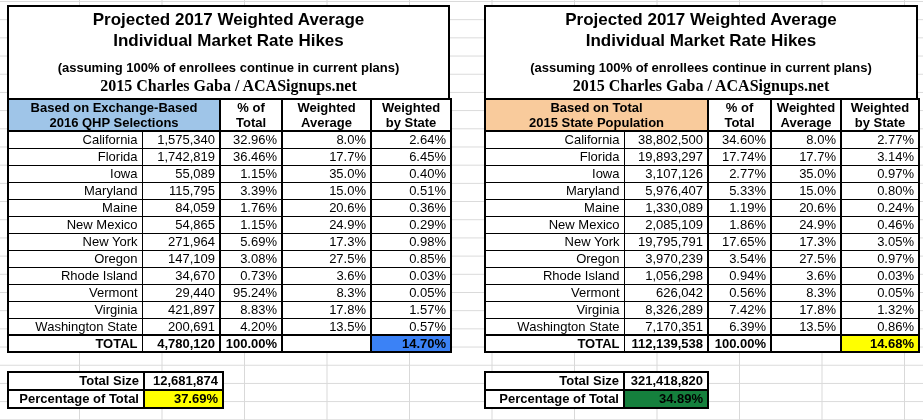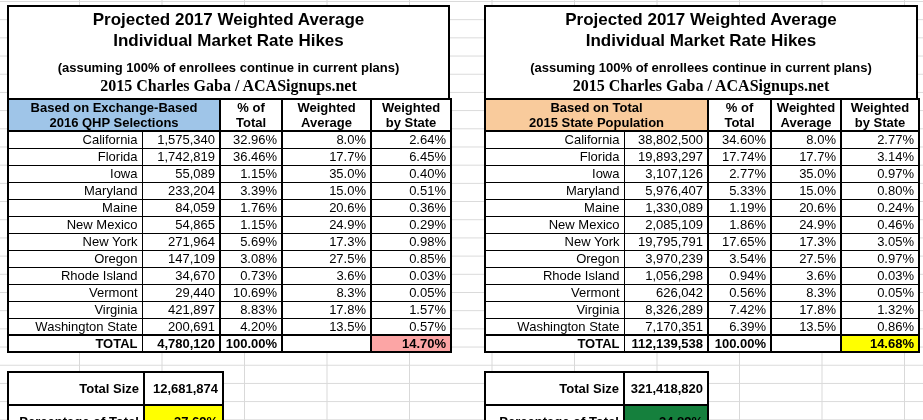--- a/index.html
+++ b/index.html
@@ -134,7 +134,7 @@
         </tr>
         <tr>
           <td>Maryland</td>
-          <td>233,204</td>
+          <td>115,795</td>
           <td class="thick-left">3.39%</td>
           <td class="thick-left">15.0%</td>
           <td class="thick-left">0.51%</td>

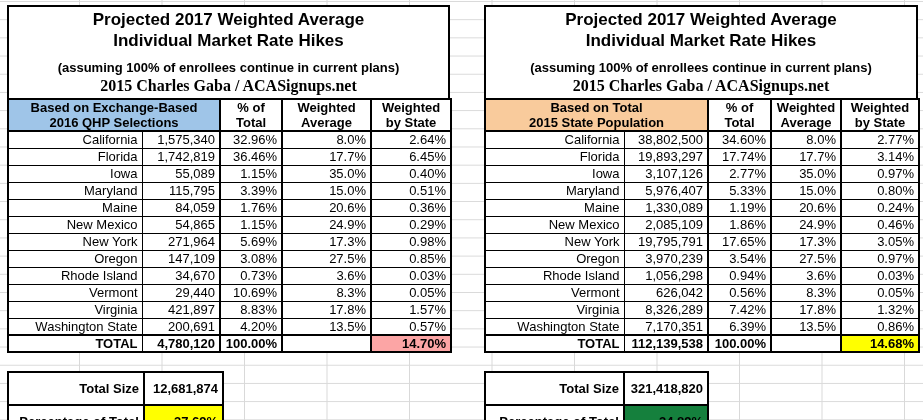--- a/index.html
+++ b/index.html
@@ -177,7 +177,7 @@
         <tr>
           <td>Vermont</td>
           <td>29,440</td>
-          <td class="thick-left">10.69%</td>
+          <td class="thick-left">95.24%</td>
           <td class="thick-left">8.3%</td>
           <td class="thick-left">0.05%</td>
         </tr>

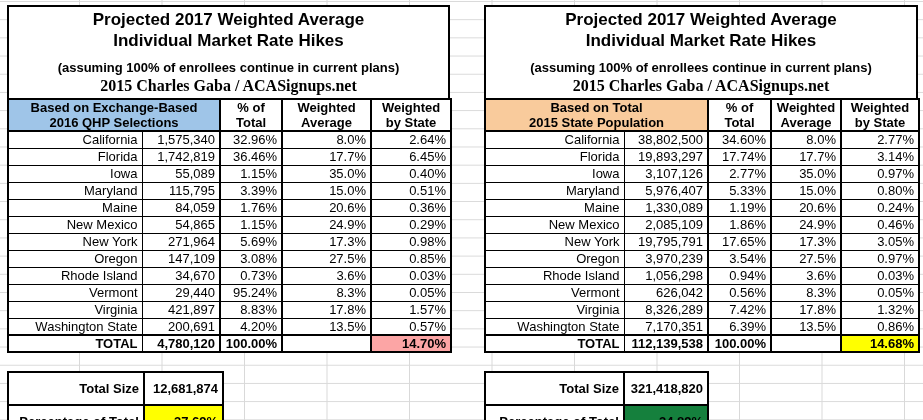--- a/index.html
+++ b/index.html
@@ -202,7 +202,7 @@
         <td>4,780,120</td>
         <td class="thick-left">100.00%</td>
         <td class="thick-left"></td>
-        <td class="thick-left" style="background-color: #fca5a5;">14.70%</td>
+        <td class="thick-left" style="background-color: #3b82f6;">14.70%</td>
       </tr>
     </tbody>
   </table>

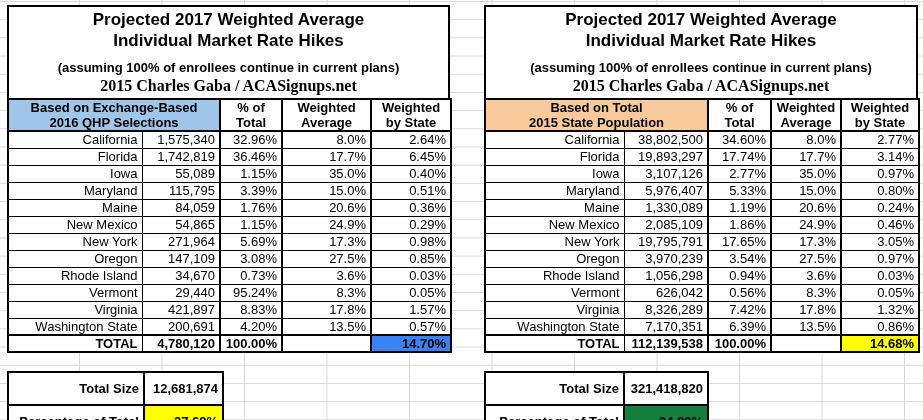--- a/index.html
+++ b/index.html
@@ -65,7 +65,7 @@
   table.footer td {
     border: 2px solid #000;
     font-size: 13px; font-weight: bold;
-    height: 33px; line-height: 16px;
+    height: 18px; line-height: 16px;
     text-align: right; padding: 0 4px 0 2px;
     overflow: hidden; white-space: nowrap; background: #fff;
   }

